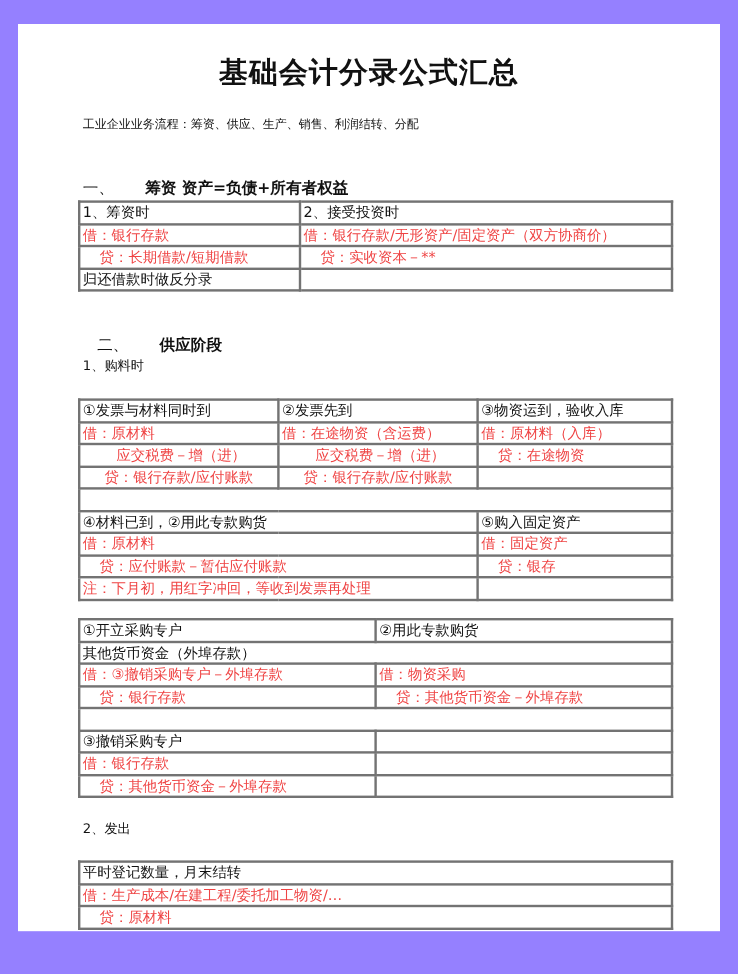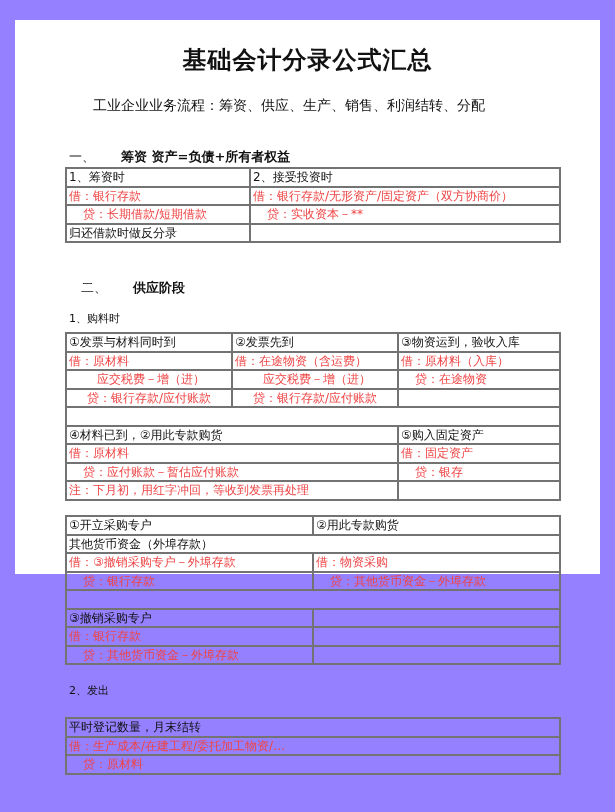--- a/index.html
+++ b/index.html
@@ -5,7 +5,7 @@
     * { box-sizing: border-box; margin: 0; padding: 0; }
     html, body { width: 615px; height: 812px; overflow: hidden; }
     body { background: #9580ff; position: relative; font-family: "DejaVu Sans", "Liberation Sans", sans-serif; }
-    .page { position: absolute; left: 15px; top: 20px; width: 585px; height: 554px; background: #ffffff; }
+    .page { position: absolute; left: 15px; top: 20px; width: 585px; height: 756px; background: #ffffff; }
     .abs { position: absolute; white-space: nowrap; }
     .title { left: 0; width: 585px; top: 24px; text-align: center; font-family: "DejaVu Serif", "Liberation Serif", serif; font-size: 24px; font-weight: bold; color: #111; letter-spacing: 1px; }
     .intro { left: 54px; top: 77px; font-size: 14px; color: #111; margin-left: 24px; }

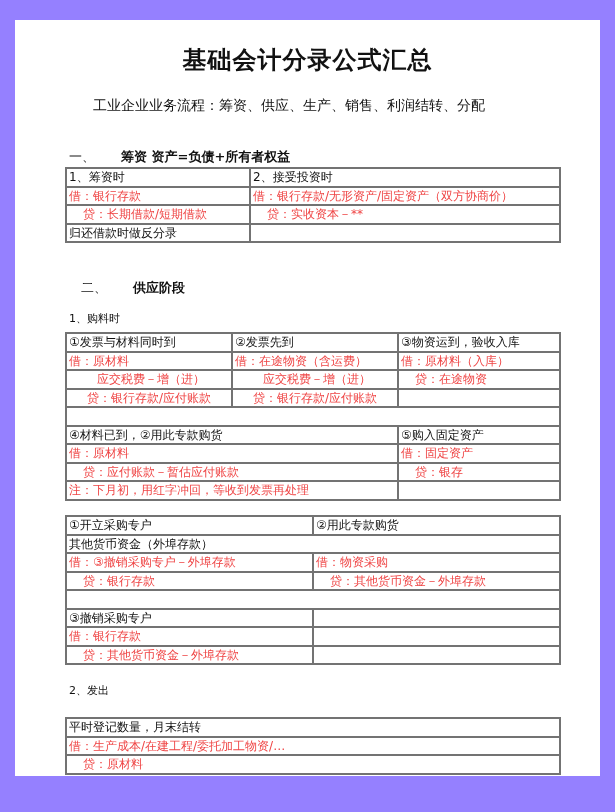--- a/index.html
+++ b/index.html
@@ -8,7 +8,7 @@
     .page { position: absolute; left: 15px; top: 20px; width: 585px; height: 756px; background: #ffffff; }
     .abs { position: absolute; white-space: nowrap; }
     .title { left: 0; width: 585px; top: 24px; text-align: center; font-family: "DejaVu Serif", "Liberation Serif", serif; font-size: 24px; font-weight: bold; color: #111; letter-spacing: 1px; }
-    .intro { left: 54px; top: 77px; font-size: 14px; color: #111; margin-left: 24px; }
+    .intro { left: 54px; top: 77px; font-size: 10px; color: #111; }
     .sec { font-size: 13px; font-weight: bold; color: #111; }
     .sec .num { font-weight: normal; display: inline-block; width: 52px; }
     .sub { font-size: 11px; color: #111; }

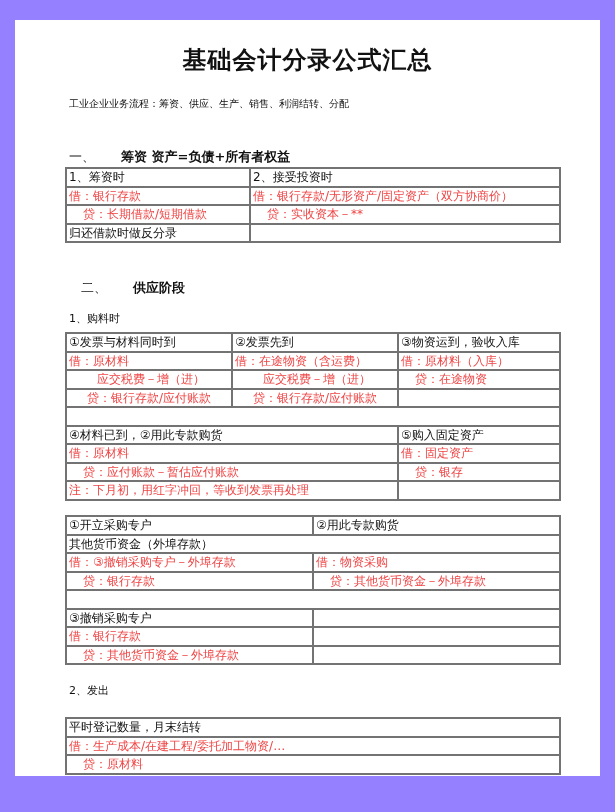--- a/index.html
+++ b/index.html
@@ -59,7 +59,7 @@
   <div class="abs sec" style="left:66px; top:259px;">
     <span class="num">二、</span><span>供应阶段</span>
   </div>
-  <div class="abs sub" style="left:54px; top:291px;">1、购料时</div>
+  <div class="abs sub" style="left:54px; top:277px;">1、购料时</div>
 
   <table style="left:50px; top:312px; width:494px;">
     <colgroup>

